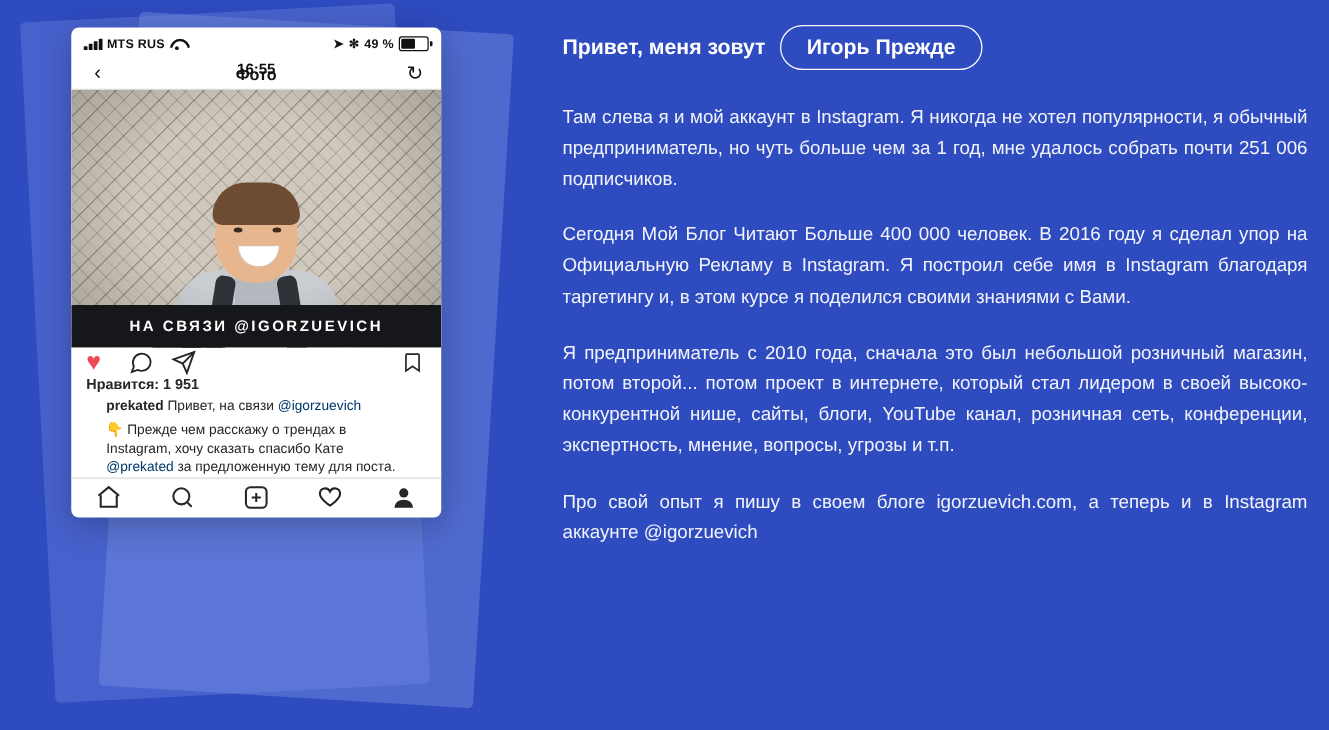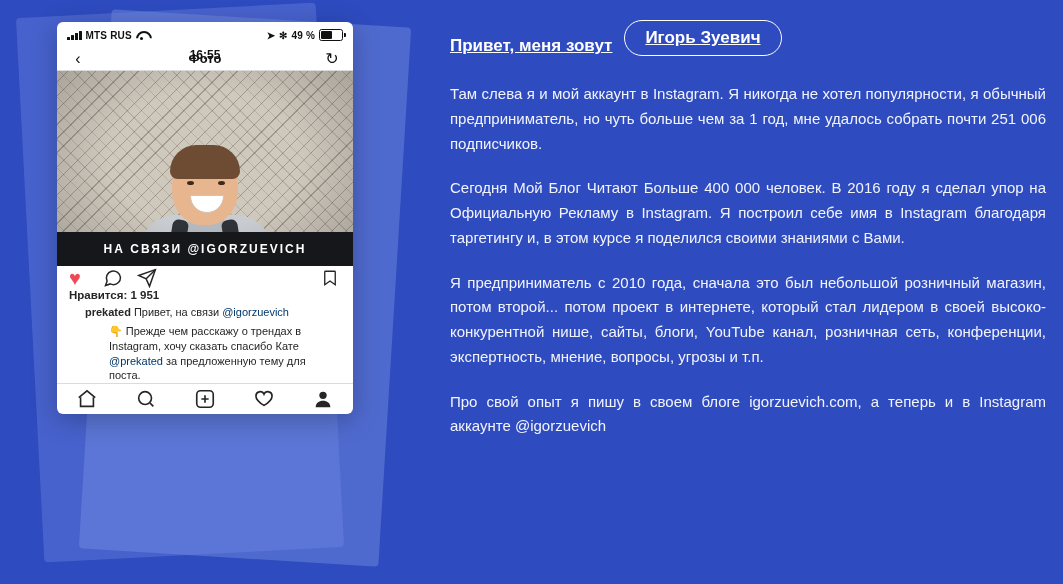--- a/index.html
+++ b/index.html
@@ -149,7 +149,7 @@
     color:#ffffff;
   }
   .greet{
-    display:flex;align-items:flex-end;gap:12px;margin-bottom:26px;text-decoration:underline;
+    display:flex;align-items:center;gap:12px;margin-bottom:26px;
   }
   .greet-text{font-size:17px;font-weight:bold;color:#fff;}
   .name-pill{

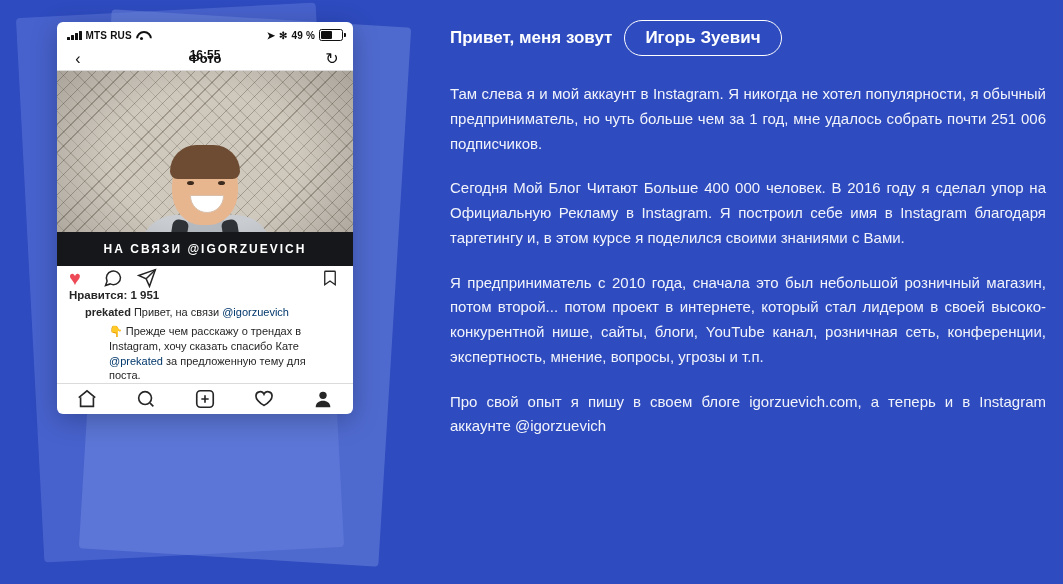--- a/index.html
+++ b/index.html
@@ -284,7 +284,7 @@
 <div class="right">
   <div class="greet">
     <span class="greet-text">Привет, меня зовут</span>
-    <span class="name-pill">Игорь Зуевич</span>
+    <span class="name-pill">Игорь Прежде</span>
   </div>
   <p class="para">Там слева я и мой аккаунт в Instagram. Я никогда не хотел популярности, я обычный предприниматель, но чуть больше чем за 1 год, мне удалось собрать почти 251 006 подписчиков.</p>
   <p class="para">Сегодня Мой Блог Читают Больше 400 000 человек. В 2016 году я сделал упор на Официальную Рекламу в Instagram. Я построил себе имя в Instagram благодаря таргетингу и, в этом курсе я поделился своими знаниями с Вами.</p>

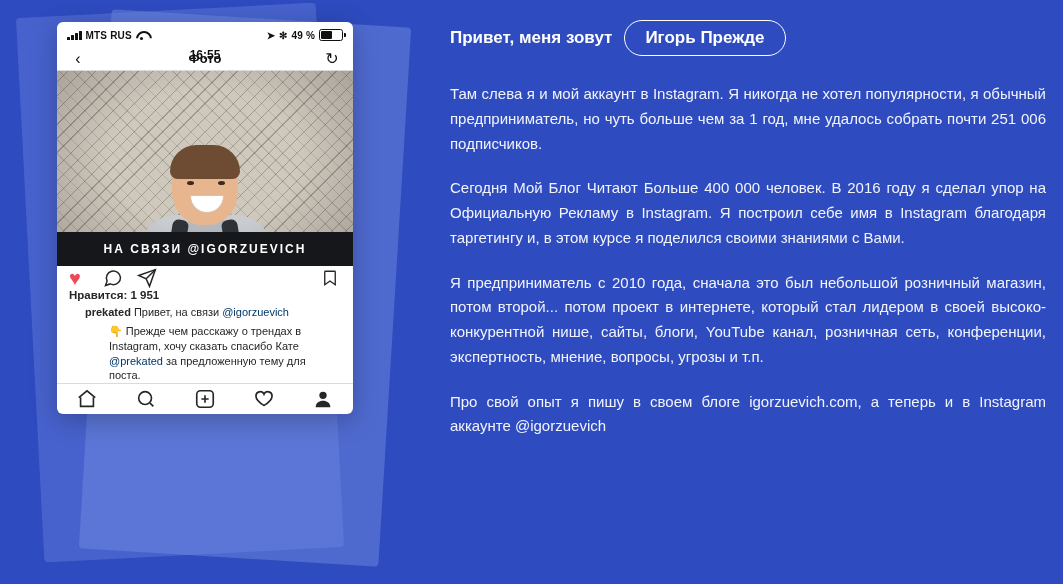--- a/index.html
+++ b/index.html
@@ -135,7 +135,7 @@
   .caption{padding:4px 28px 0;font-size:11px;color:#262626;line-height:1.35;}
   .caption .user{font-weight:bold;}
   .caption a{color:#00376b;text-decoration:none;}
-  .cap-line{margin-top:4px;margin-left:24px;}
+  .cap-line{margin-top:4px;}
   
   .tabbar{
     margin-top:auto;height:44px;border-top:1px solid #dbdbdb;

